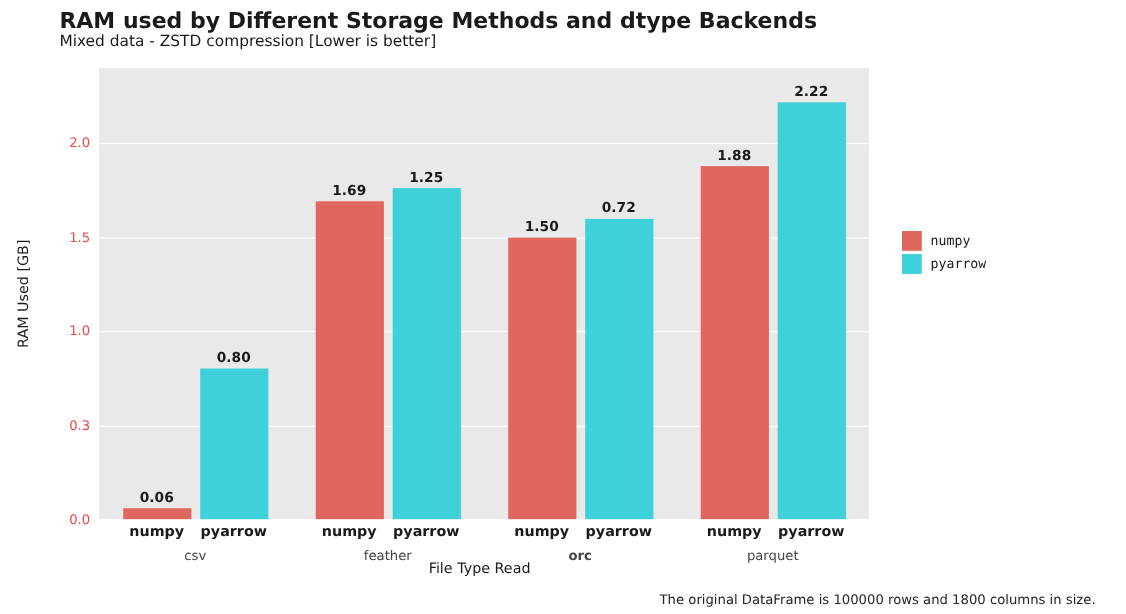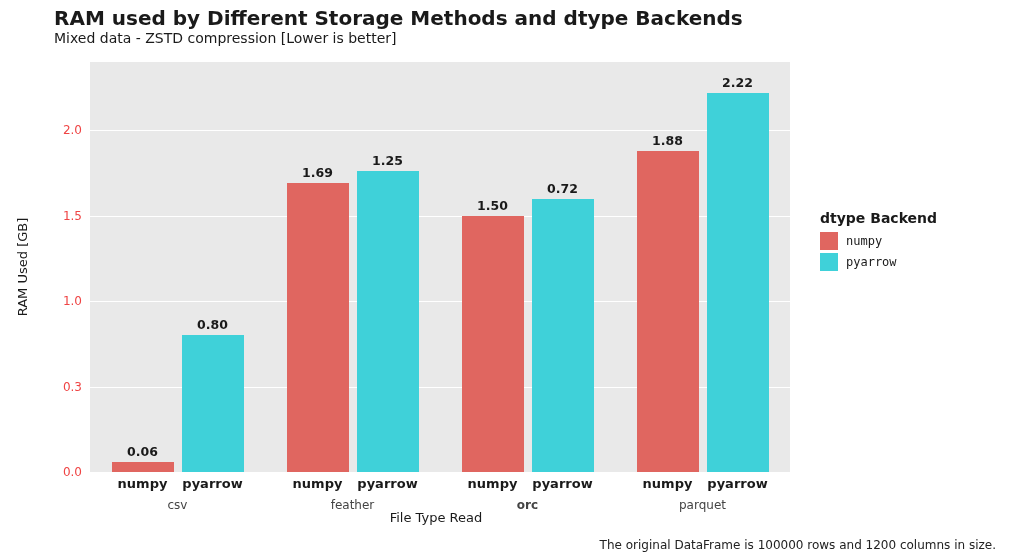--- a/index.html
+++ b/index.html
@@ -186,7 +186,6 @@
   <div class="caption">The original DataFrame is 100000 rows and 1200 columns in size.</div>
 
   <div class="legend">
-    <div class="legend-title">dtype Backend</div>
     <div class="legend-row">
       <span class="swatch numpy"></span>
       <span>numpy</span>

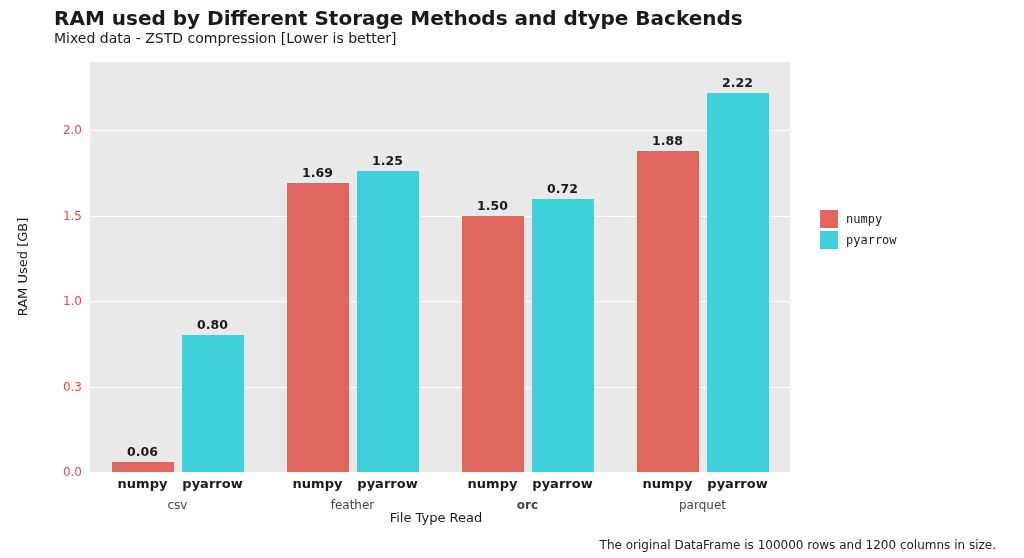--- a/index.html
+++ b/index.html
@@ -183,7 +183,7 @@
     </div>
 
   <div class="xlabel">File Type Read</div>
-  <div class="caption">The original DataFrame is 100000 rows and 1200 columns in size.</div>
+  <div class="caption">The original DataFrame is 100000 rows and 1800 columns in size.</div>
 
   <div class="legend">
     <div class="legend-row">

